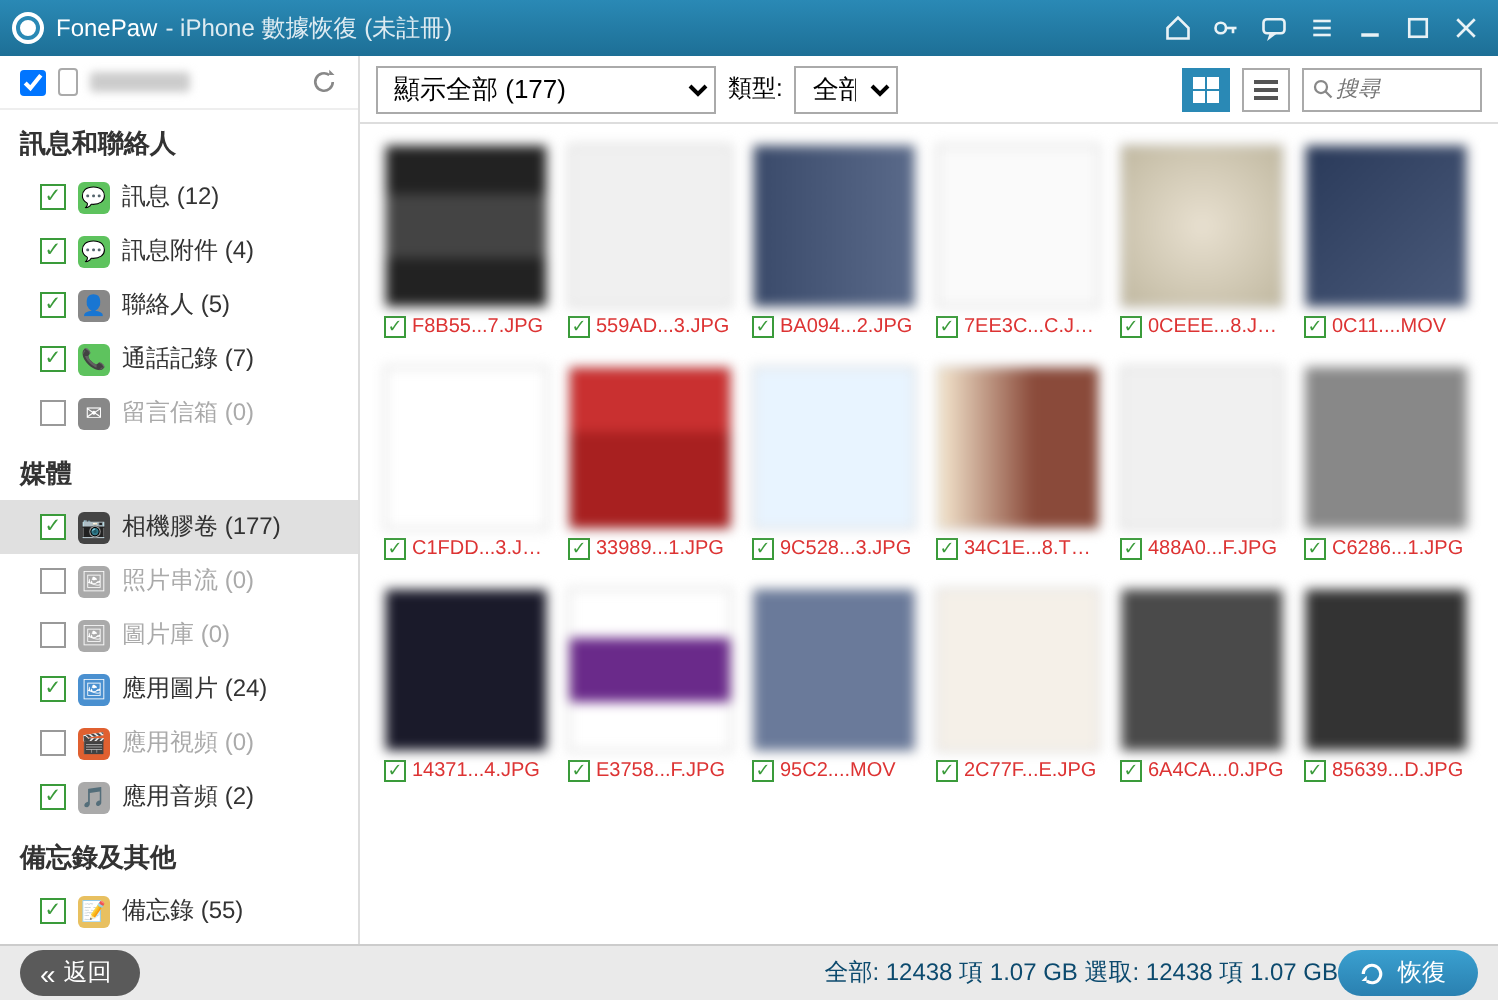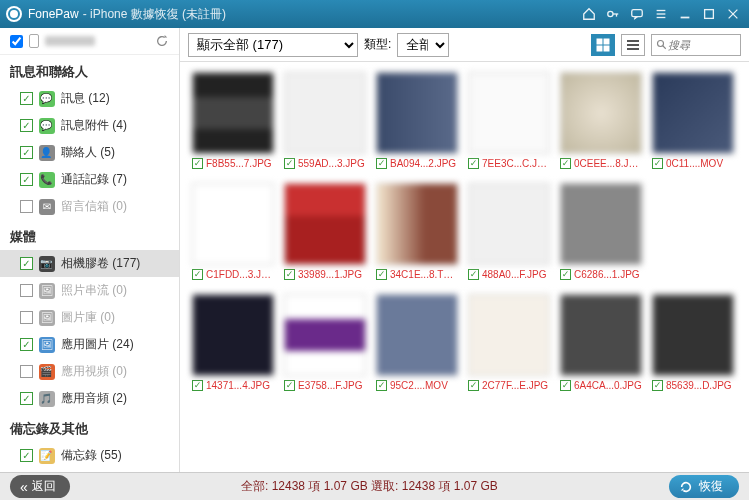--- a/index.html
+++ b/index.html
@@ -300,6 +300,13 @@
             </div>
           </div>
           <div class="cell">
+            <div class="thumb t9"></div>
+            <div class="cap">
+              <div class="chk"></div>
+              <span class="fname">9C528...3.JPG</span>
+            </div>
+          </div>
+          <div class="cell">
             <div class="thumb t10"></div>
             <div class="cap">
               <div class="chk"></div>

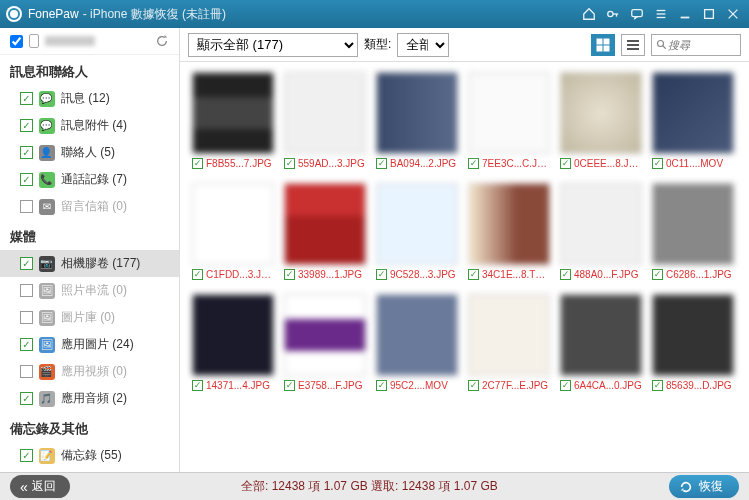--- a/index.html
+++ b/index.html
@@ -72,7 +72,7 @@
 .footer { height: 28px; background: #eaeaea; border-top: 1px solid #ccc; display: flex; align-items: center; padding: 0 10px; font-size: 12px; }
 .back-btn { background: #5a5a5a; color: #fff; border-radius: 12px; padding: 3px 14px 3px 10px; display: flex; align-items: center; cursor: pointer; gap: 4px; }
 .back-btn::before { content: "«"; font-size: 14px; line-height: 1; }
-.status { flex: 1; text-align: center; color: #7f1d1d; }
+.status { flex: 1; text-align: right; color: #0c4a6e; }
 .recover-btn { background: linear-gradient(#3aa0d0, #2a80b0); color: #fff; border-radius: 12px; padding: 3px 16px 3px 10px; display: flex; align-items: center; cursor: pointer; gap: 6px; }
 .recover-btn svg { width: 14px; height: 14px; }
 </style>

